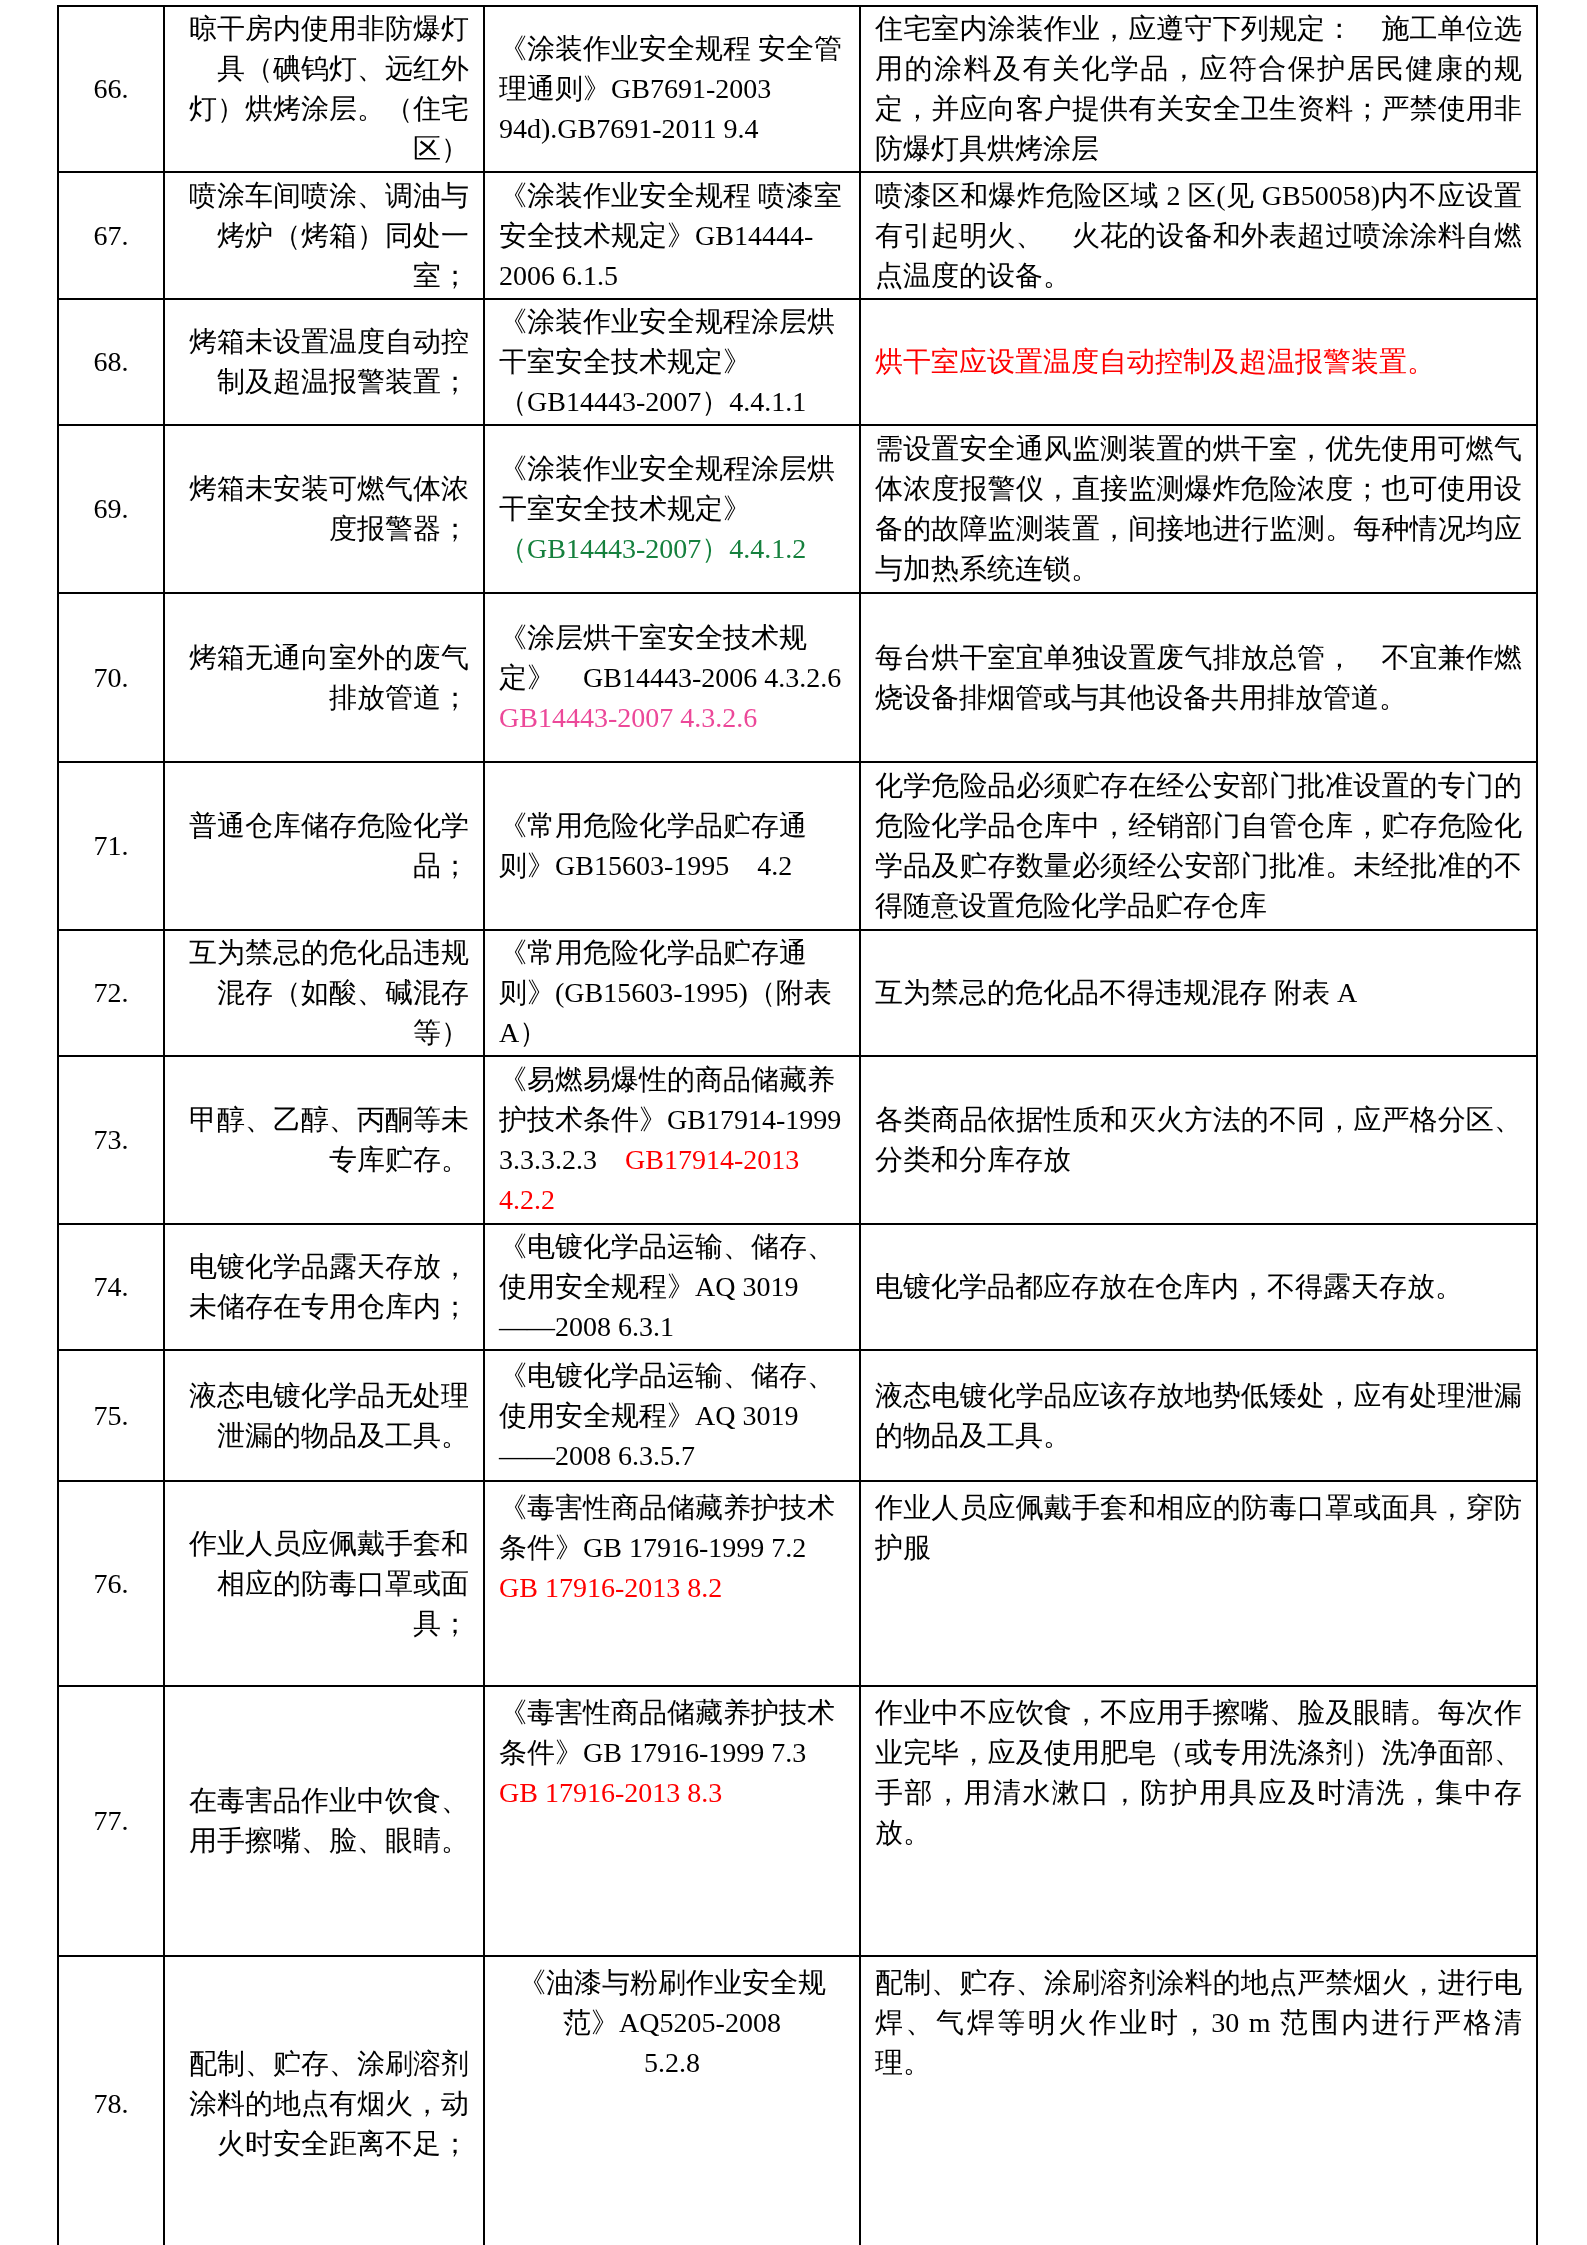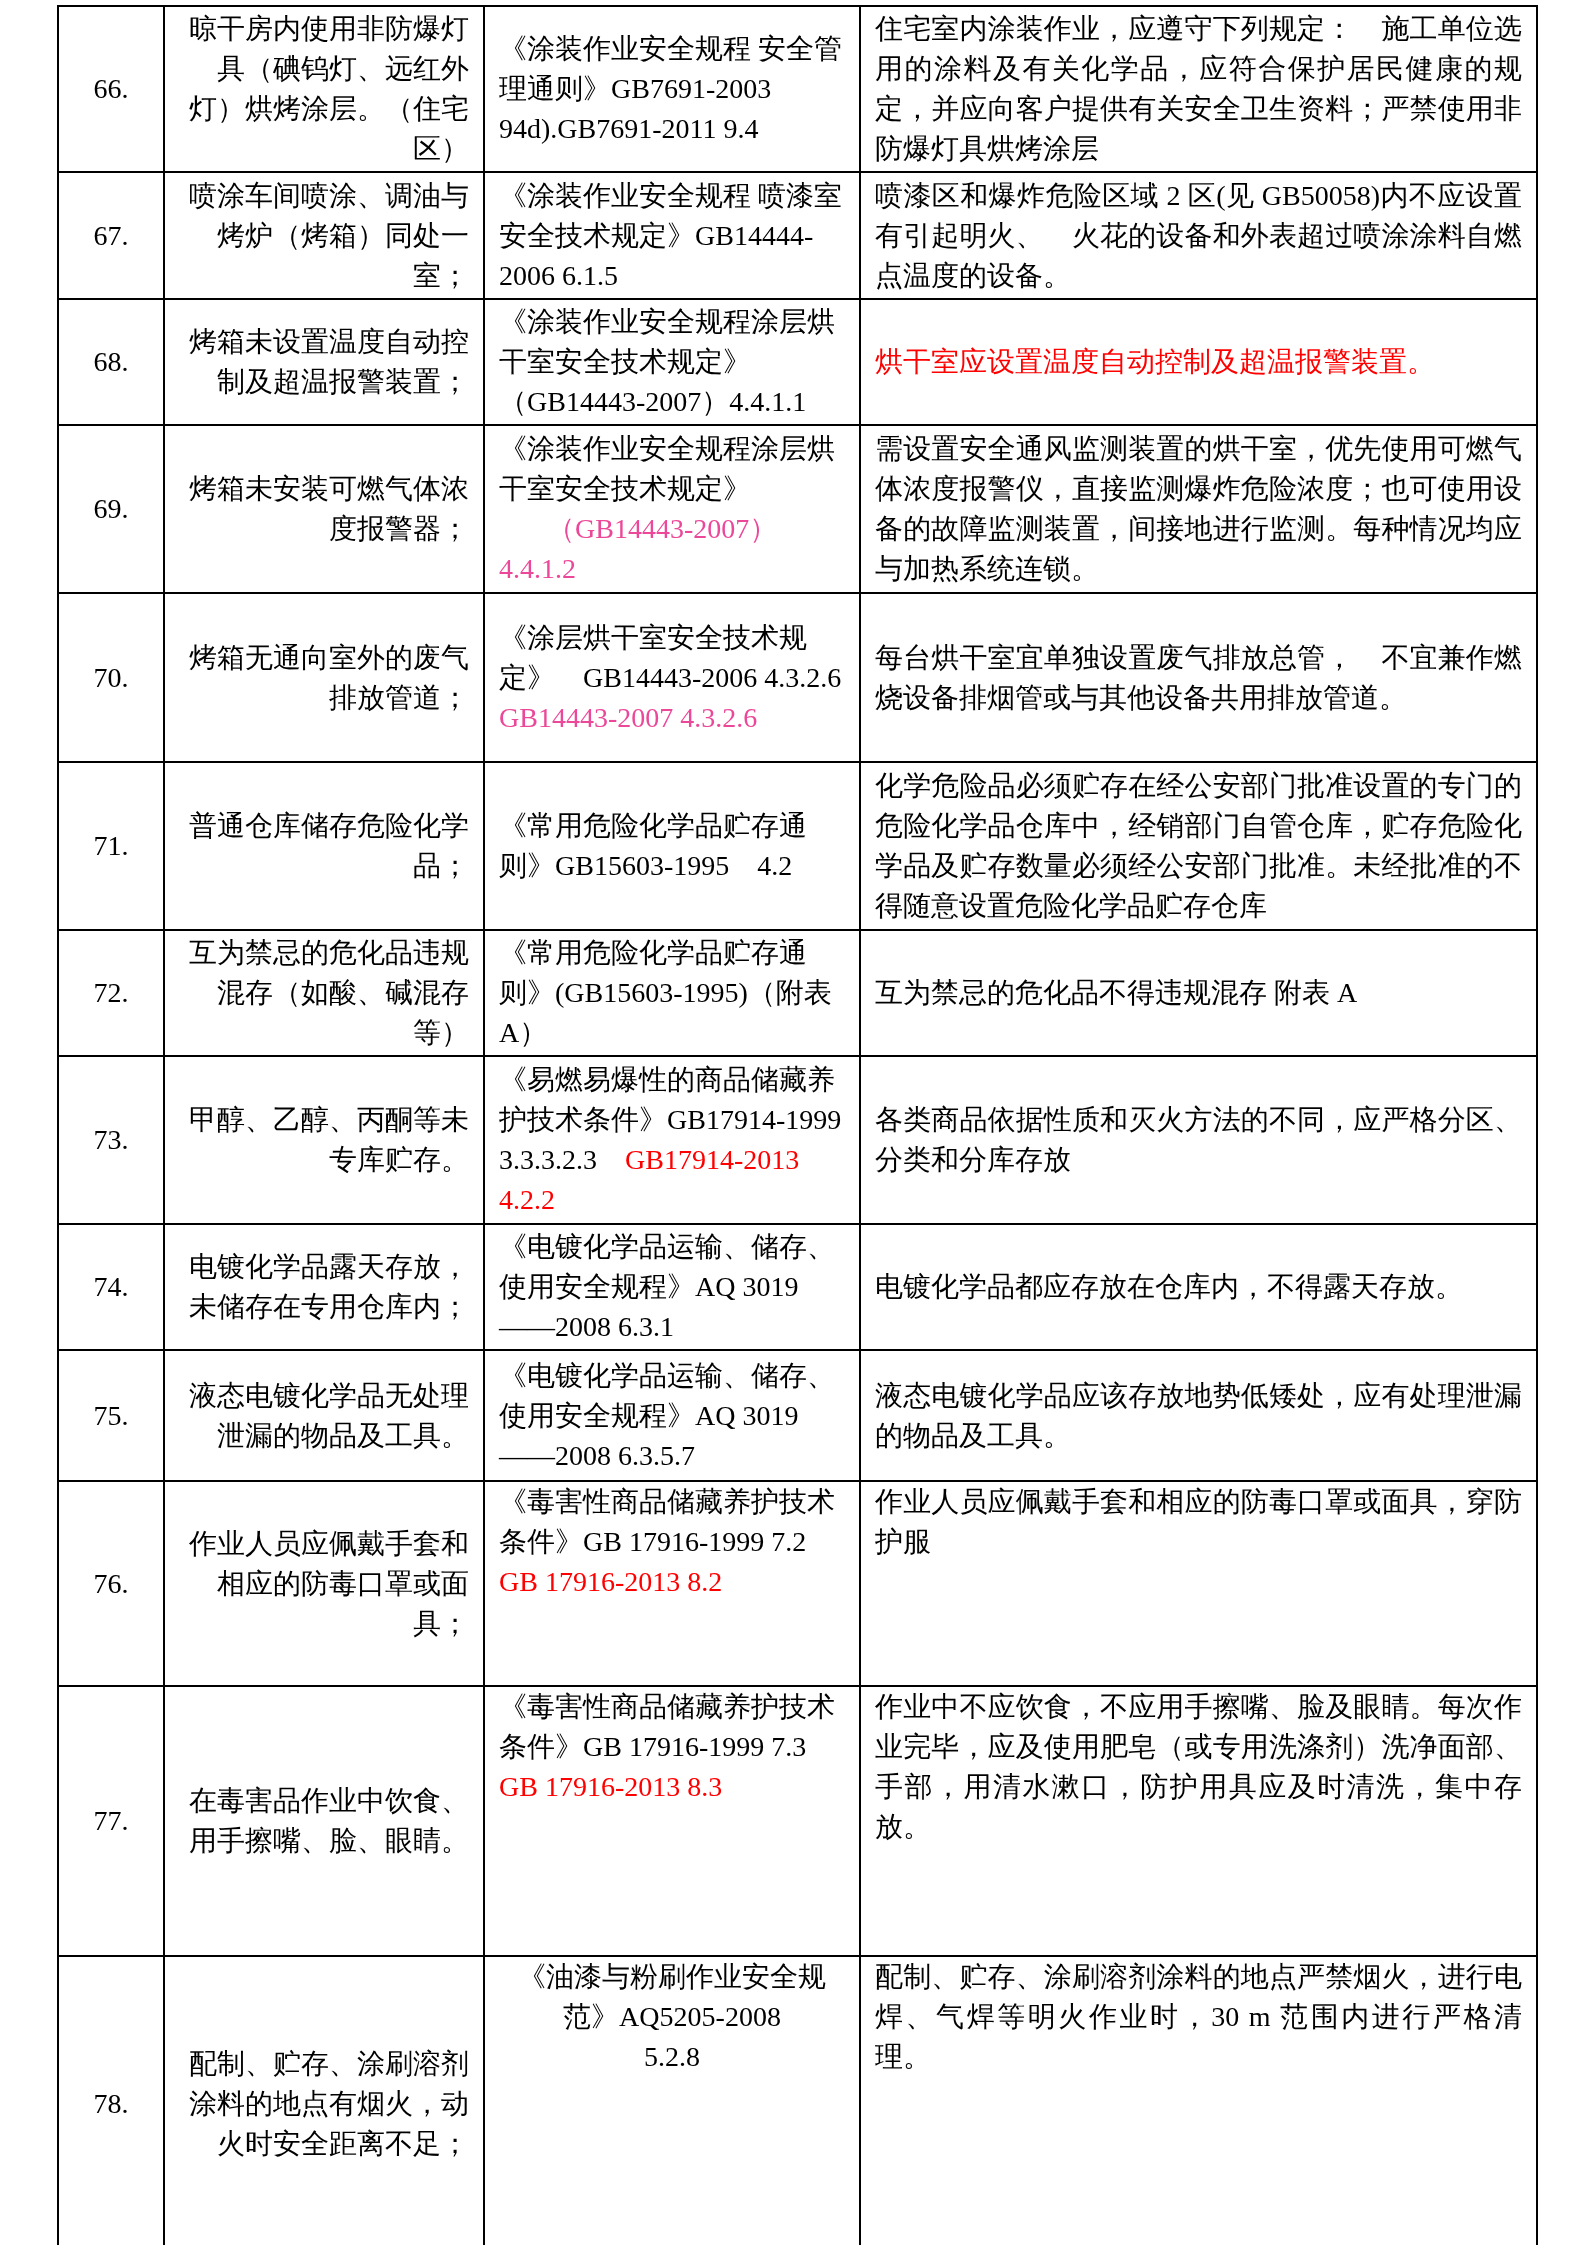--- a/index.html
+++ b/index.html
@@ -109,7 +109,7 @@
         <tr>
           <td class="no"><span>69.</span></td>
           <td class="issue"><span>烤箱未安装可燃气体浓度报警器；</span></td>
-          <td class="standard"><span>《涂装作业安全规程涂层烘干室安全技术规定》</span><span style="color: #ec4899; margin-left: 48px;">（GB14443-2007）4.4.1.2</span></td>
+          <td class="standard"><span>《涂装作业安全规程涂层烘干室安全技术规定》</span><span style="color: #15803d;">（GB14443-2007）4.4.1.2</span></td>
           <td class="requirement"><span>需设置安全通风监测装置的烘干室，优先使用可燃气体浓度报警仪，直接监测爆炸危险浓度；也可使用设备的故障监测装置，间接地进行监测。每种情况均应与加热系统连锁。</span></td>
         </tr>
         <tr>

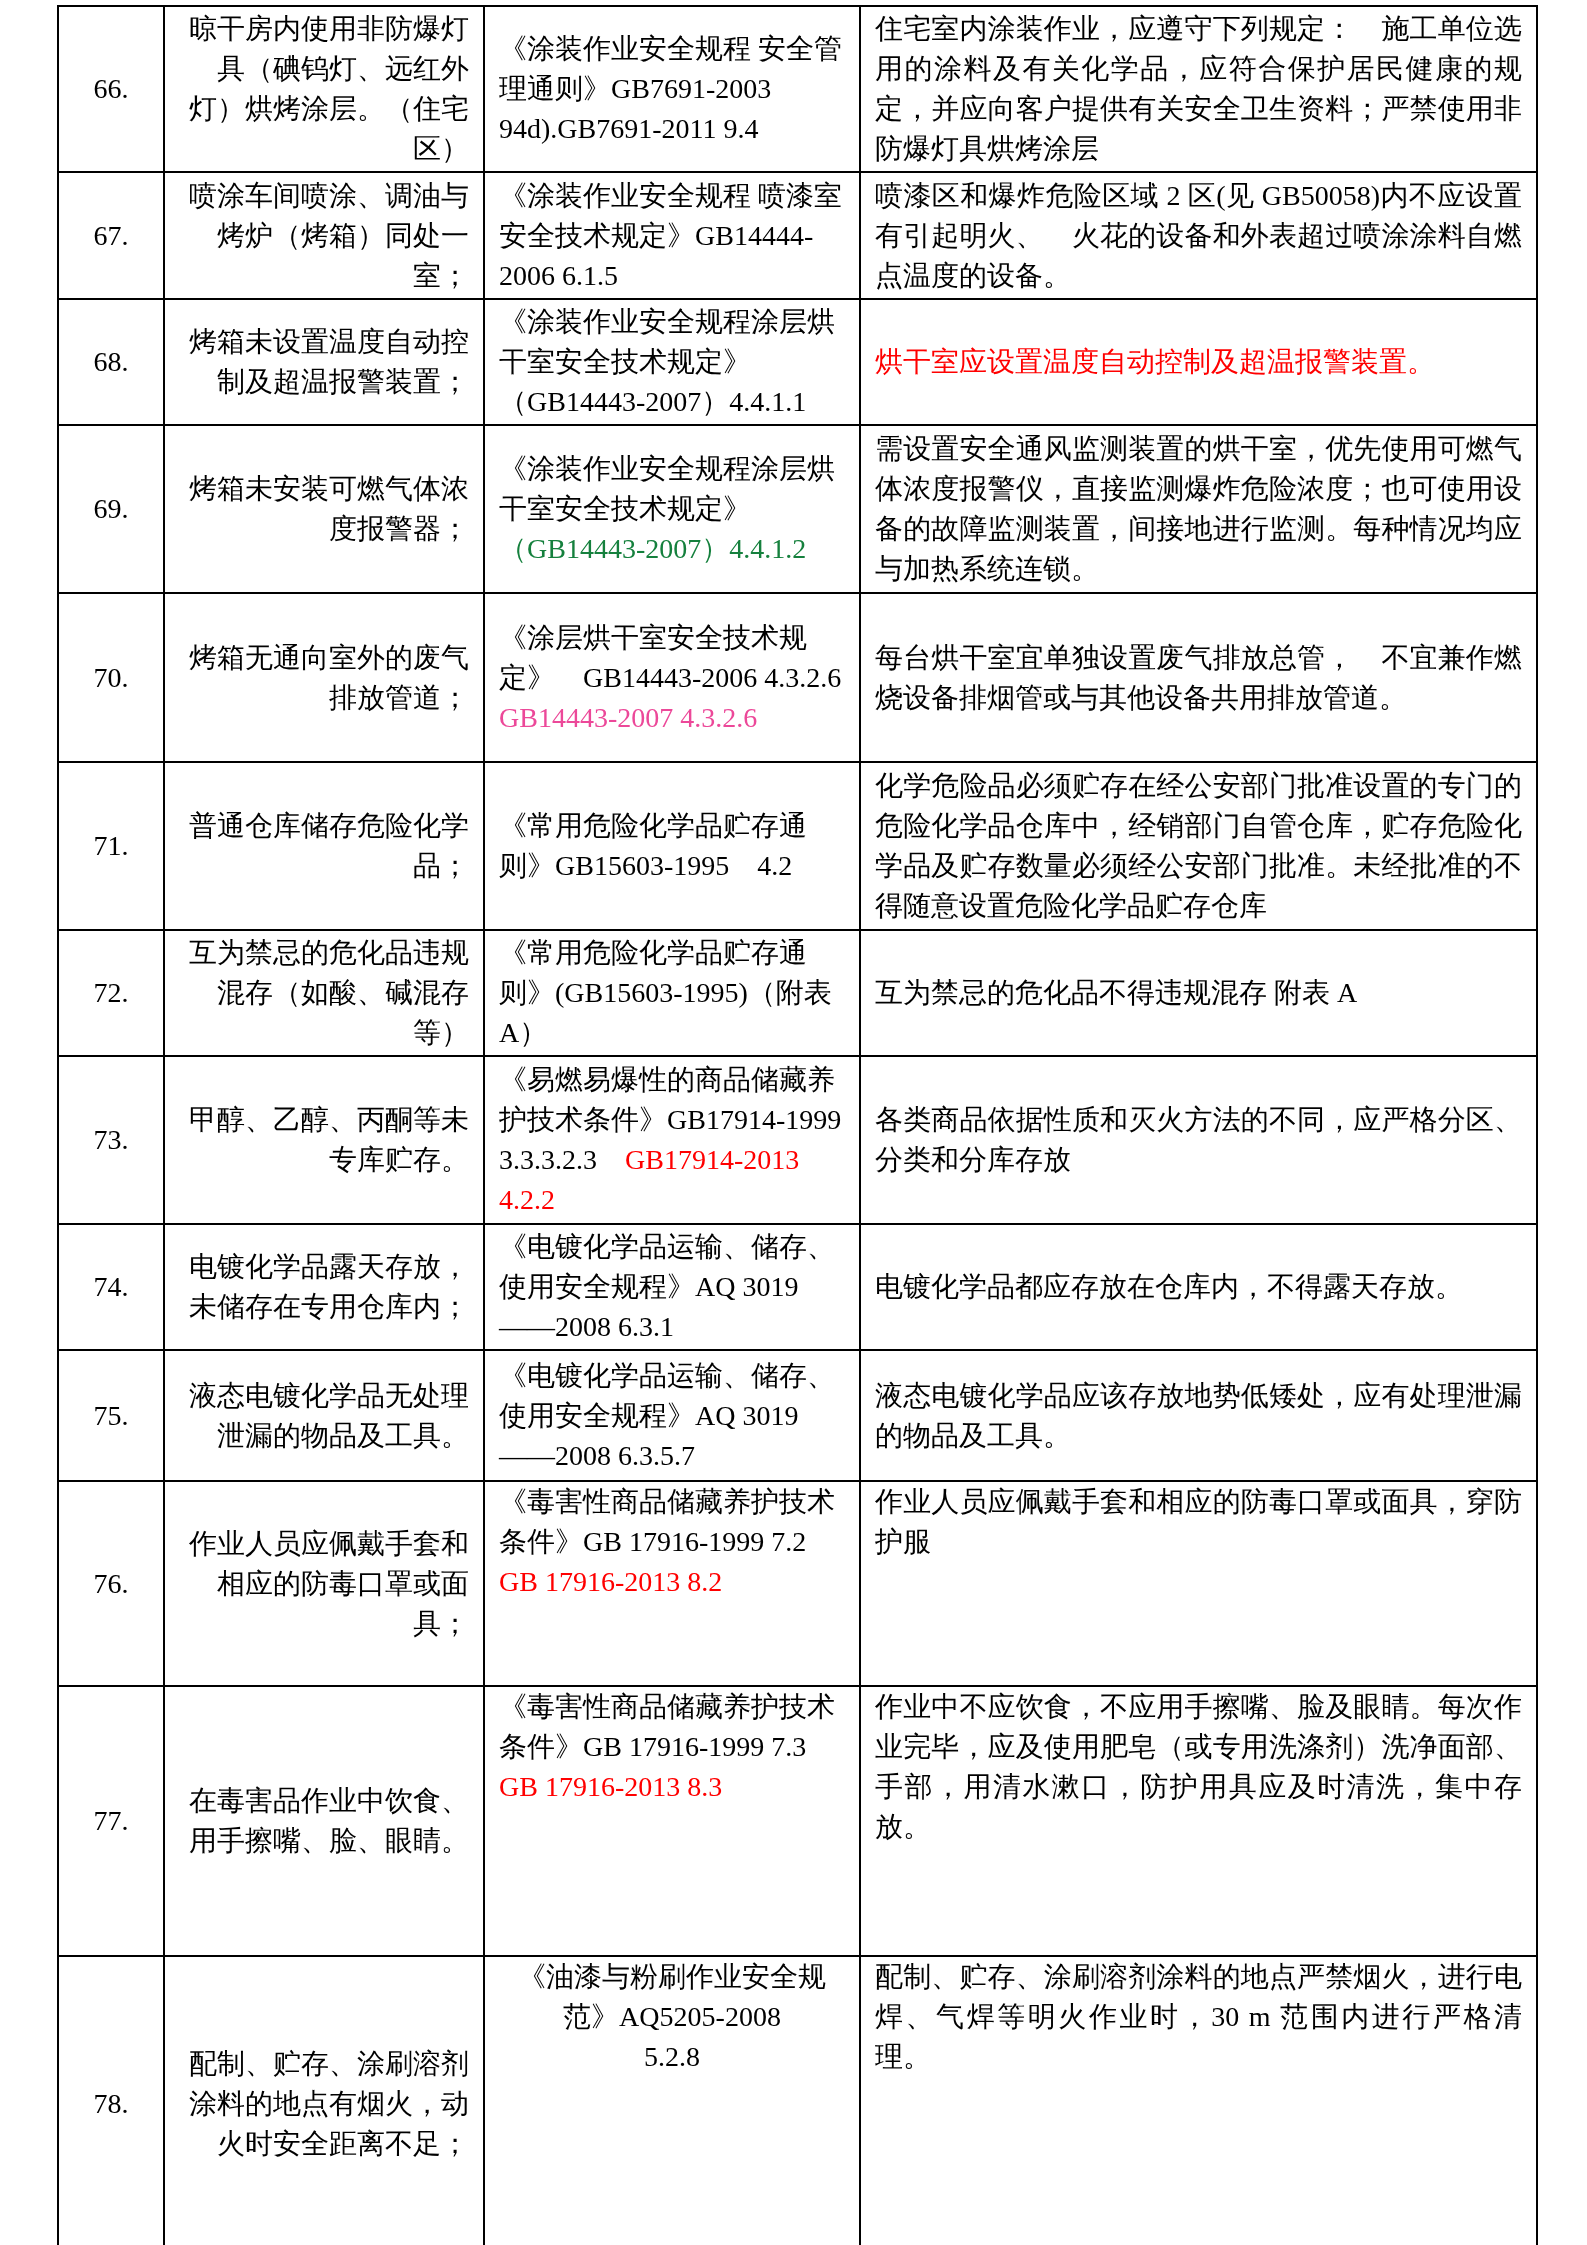--- a/index.html
+++ b/index.html
@@ -55,7 +55,7 @@
   tr.top td.standard,
   tr.top td.requirement {
     vertical-align: top;
-    padding-top: 0;
+    padding-top: 6px;
   }
   td.standard.std-center {
     text-align: center;

